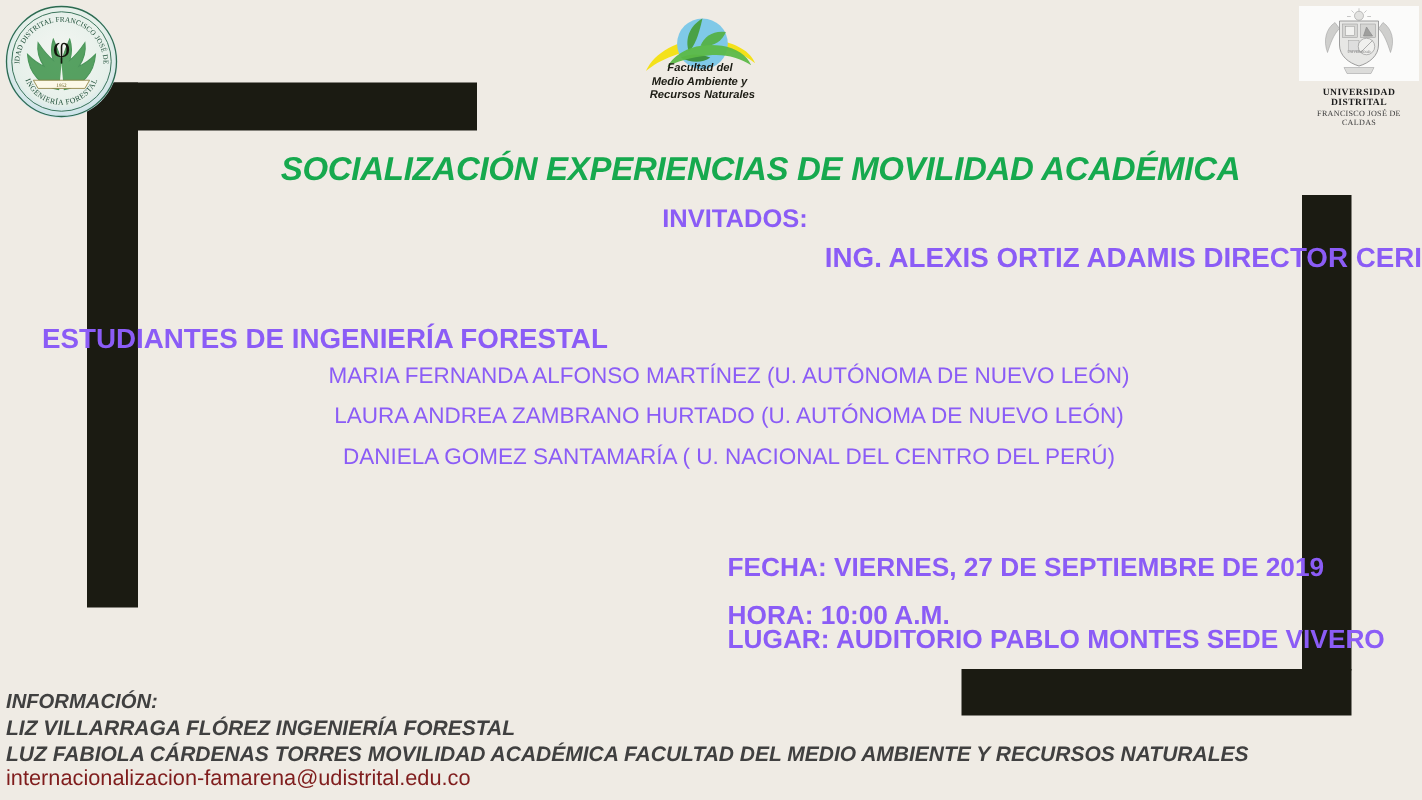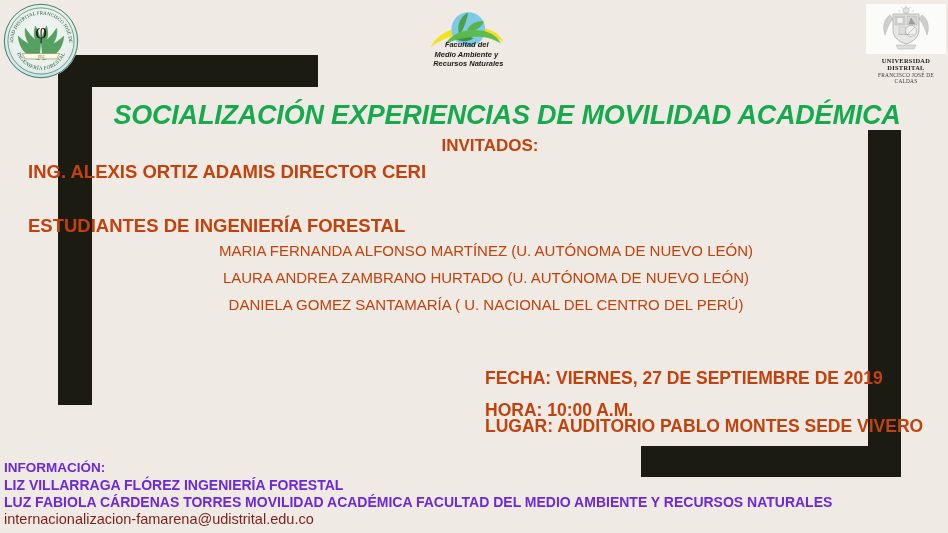--- a/index.html
+++ b/index.html
@@ -37,7 +37,7 @@
   #title {
     left:0; right:0; top:100px;
     text-align:center;
-    font-size:27px;
+    font-size:22px;
     font-weight:bold;
     font-style:italic;
     color:#16a94e;

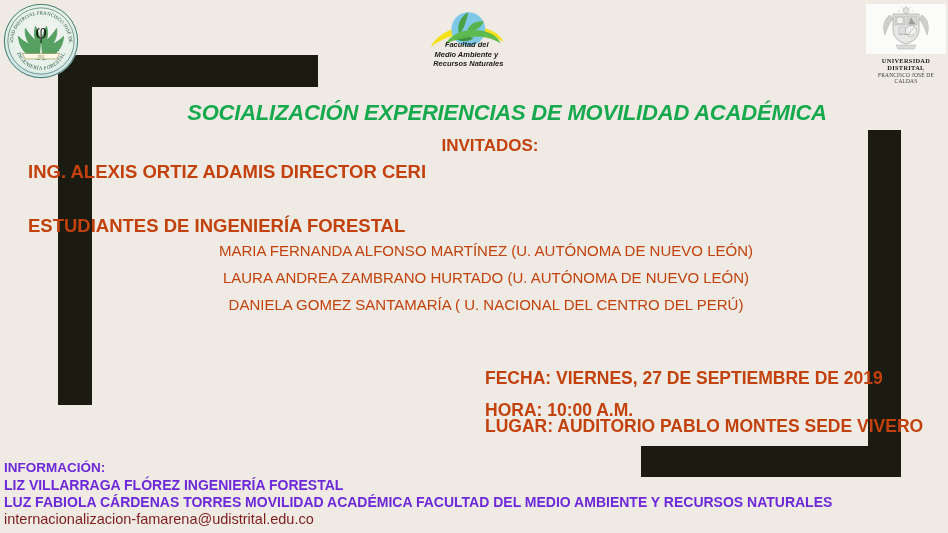--- a/index.html
+++ b/index.html
@@ -32,7 +32,7 @@
   #logo-right { left:866px; top:4px; width:80px; height:50px; }
 
   
-  .t { position:absolute; color:#c2410c; white-space:nowrap; }
+  .t { position:absolute; color:#8b5cf6; white-space:nowrap; }
 
   #title {
     left:0; right:0; top:100px;

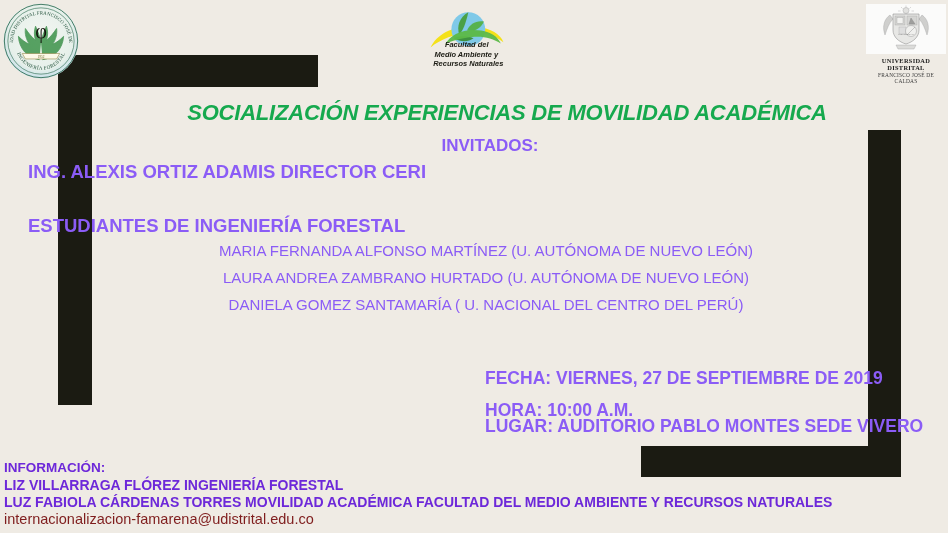--- a/index.html
+++ b/index.html
@@ -53,7 +53,7 @@
   }
   #invitee {
     left:0; right:0; top:161px;
-    text-align:left; font-size:18.5px; font-weight:bold;
+    text-align:right; font-size:18.5px; font-weight:bold;
     padding-left:28px;
   }
 

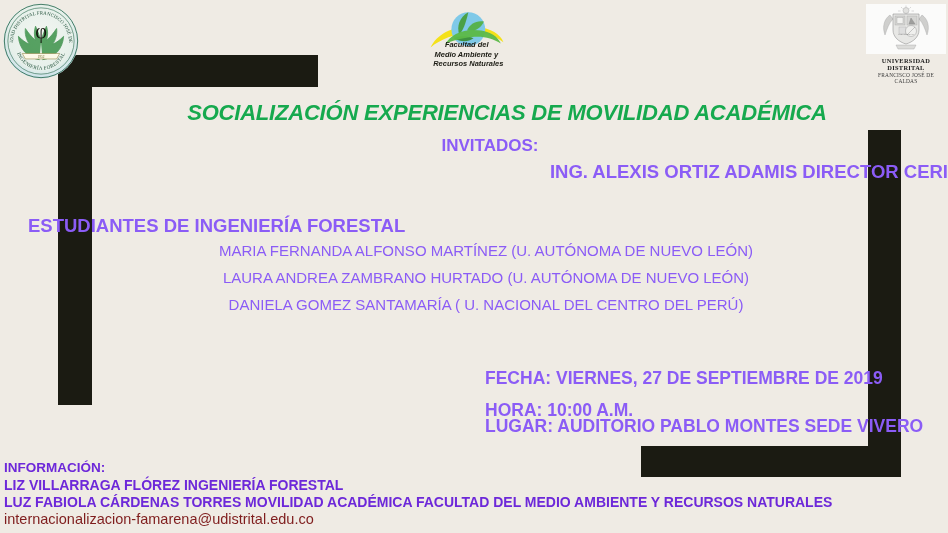--- a/index.html
+++ b/index.html
@@ -79,7 +79,7 @@
   #detail-2 { top:416px; }
 
   .info {
-    left:4px; font-weight:bold; color:#6d28d9;
+    left:4px; font-style:italic; font-weight:bold; color:#404040;
   }
   #info-0 { top:460px; font-size:13.5px; }
   #info-1 { top:477px; font-size:14px; }

